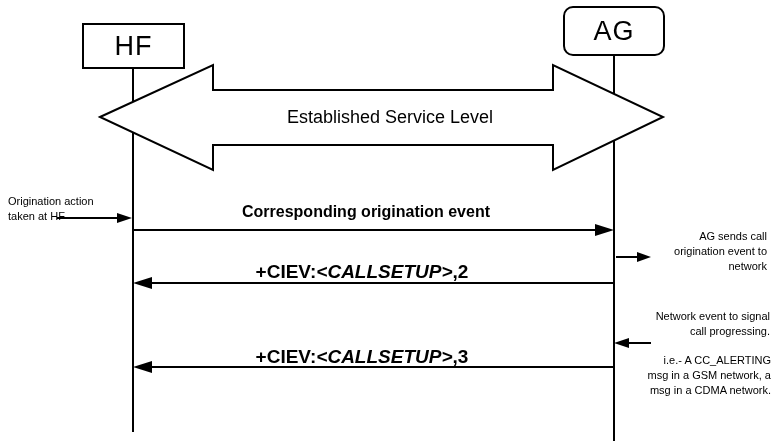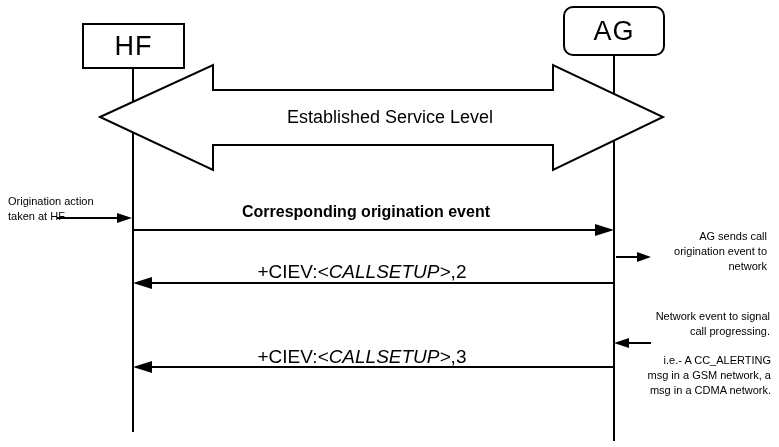--- a/index.html
+++ b/index.html
@@ -31,7 +31,7 @@
   }
   .ciev-label{
     position:absolute;width:480px;text-align:center;
-    font-size:19px;font-weight:400;line-height:21px;
+    font-size:19px;font-weight:700;line-height:21px;
   }
   .ciev-2{left:122px;top:261px;}
   .ciev-3{left:122px;top:346px;}

